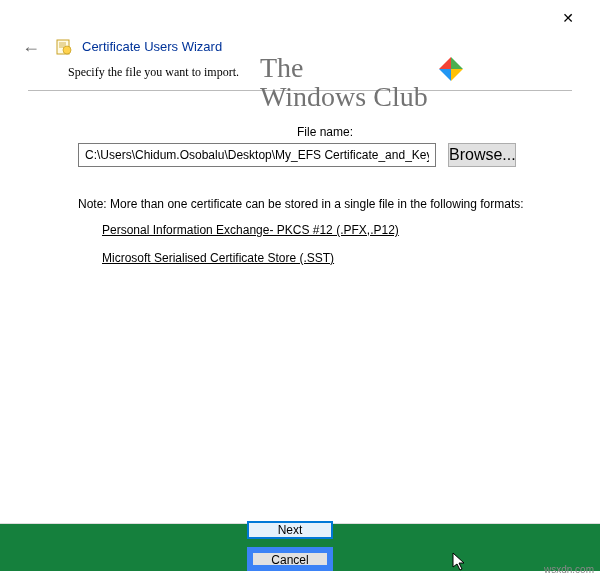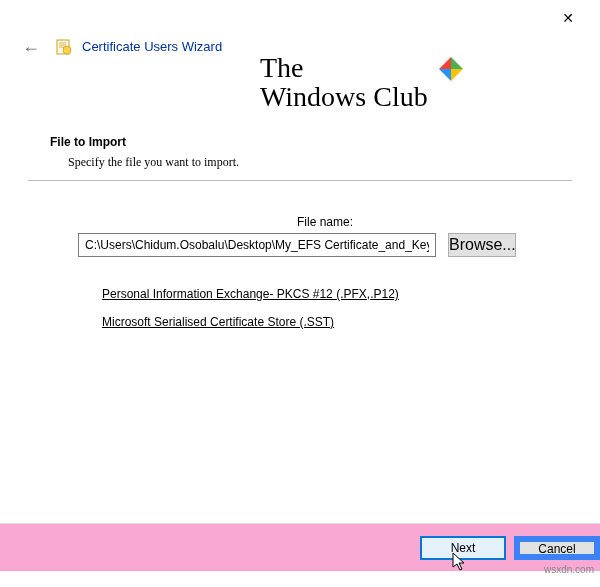--- a/index.html
+++ b/index.html
@@ -53,7 +53,7 @@
     .watermark .text {
       font-family: "Times New Roman", serif;
       font-size: 28px;
-      color: #000000;
+      color: #737373;
       line-height: 1.05;
       display: inline-block;
       vertical-align: top;

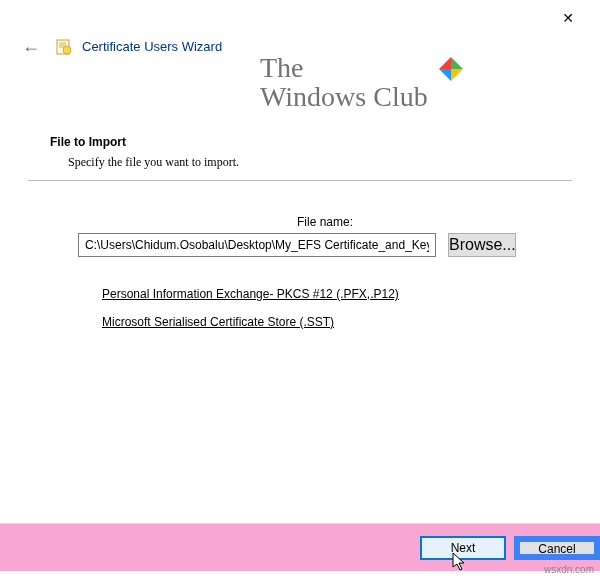--- a/index.html
+++ b/index.html
@@ -195,7 +195,6 @@
 </div>
 
 <div class="content">
-  <div class="section-title">File to Import</div>
   <div class="section-desc">Specify the file you want to import.</div>
 </div>
 

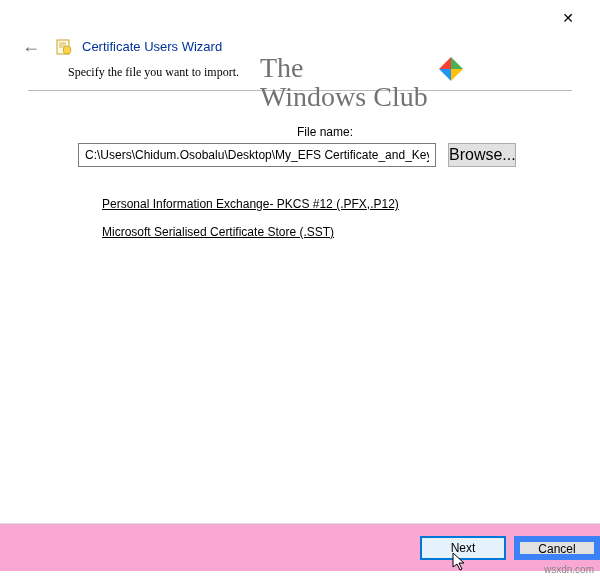--- a/index.html
+++ b/index.html
@@ -210,6 +210,7 @@
   </div>
 
   <div class="note-block">
+    <div class="note-intro">Note:  More than one certificate can be stored in a single file in the following formats:</div>
     <div class="note-item">Personal Information Exchange- PKCS #12 (.PFX,.P12)</div>
     <div class="note-item">Microsoft Serialised Certificate Store (.SST)</div>
   </div>

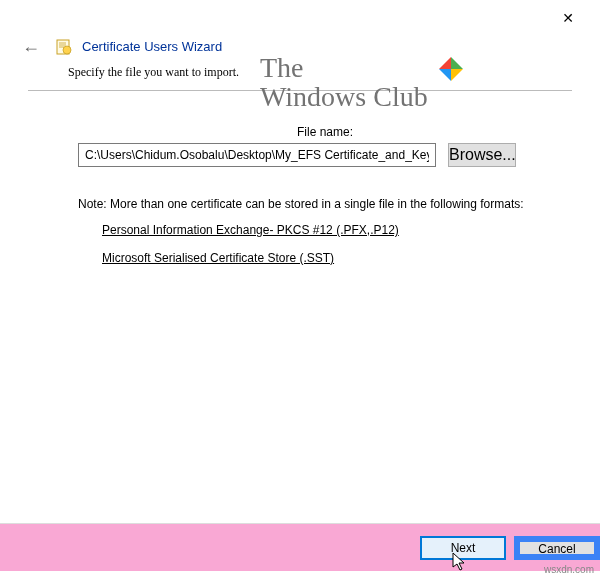--- a/index.html
+++ b/index.html
@@ -127,13 +127,15 @@
       bottom: 16px;
       left: 0;
       right: 0;
-      background: #f9a8d4;
+      background: #15803d;
       border-top: 1px solid #ddd;
       height: 48px;
       display: flex;
       justify-content: flex-end;
       align-items: center;
+      padding-right: 20px;
       gap: 8px;
+      flex-direction: column;
     }
     .footer-btn {
       width: 86px;

